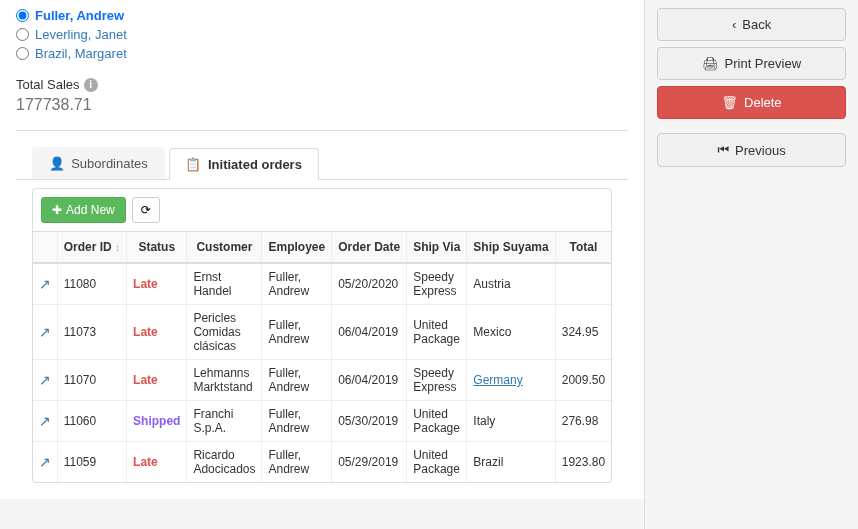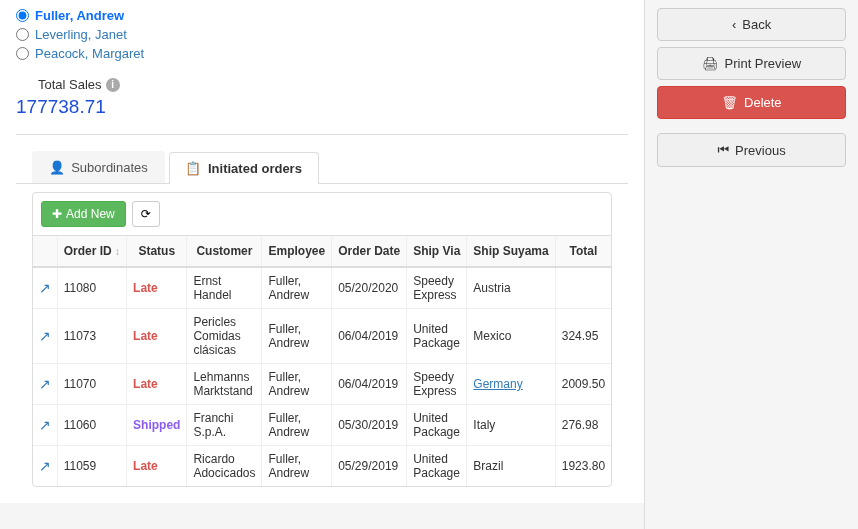--- a/index.html
+++ b/index.html
@@ -295,7 +295,7 @@
         </li>
         <li>
           <input type="radio" name="employee" style="">
-          <a href="#">Peacock, Margaret</a>
+          <a href="#">Brazil, Margaret</a>
         </li>
       </ul>
 

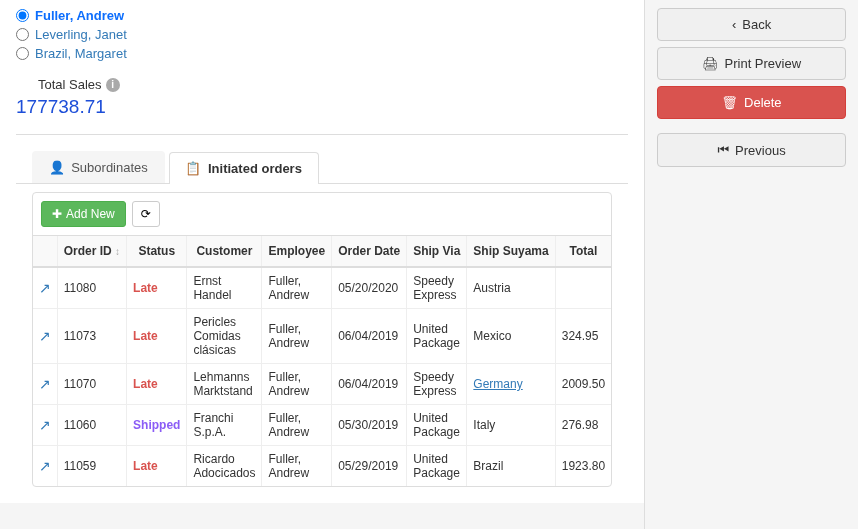--- a/index.html
+++ b/index.html
@@ -56,7 +56,6 @@
       align-items: center;
       gap: 4px;
       margin-bottom: 4px;
-      margin-left: 22px;
     }
     .info-icon {
       display: inline-flex;

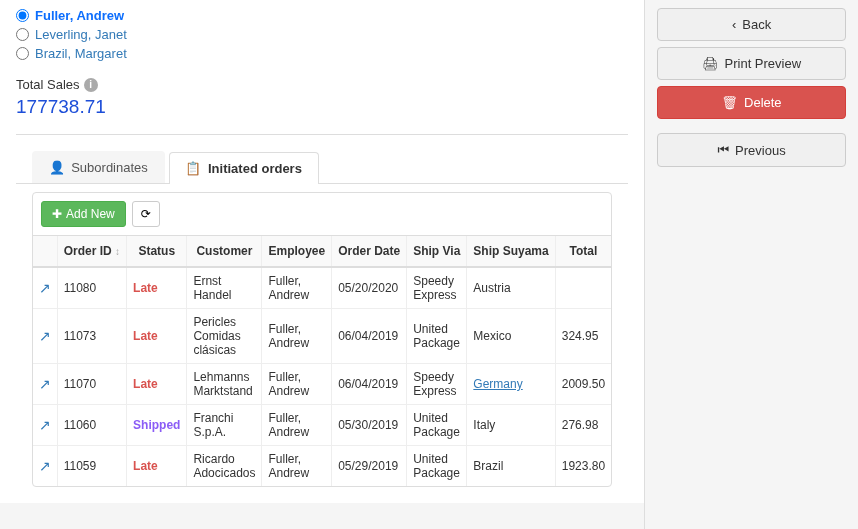--- a/index.html
+++ b/index.html
@@ -71,8 +71,8 @@
       cursor: pointer;
     }
     .total-sales-value {
-      font-size: 19px;
-      color: #1d4ed8;
+      font-size: 16px;
+      color: #737373;
     }
 
     .divider-h {

